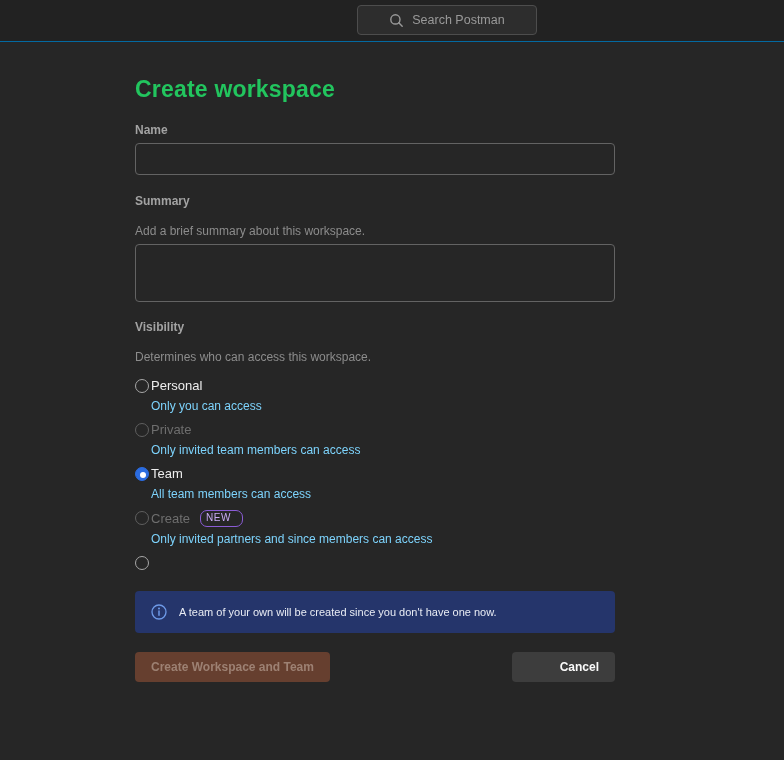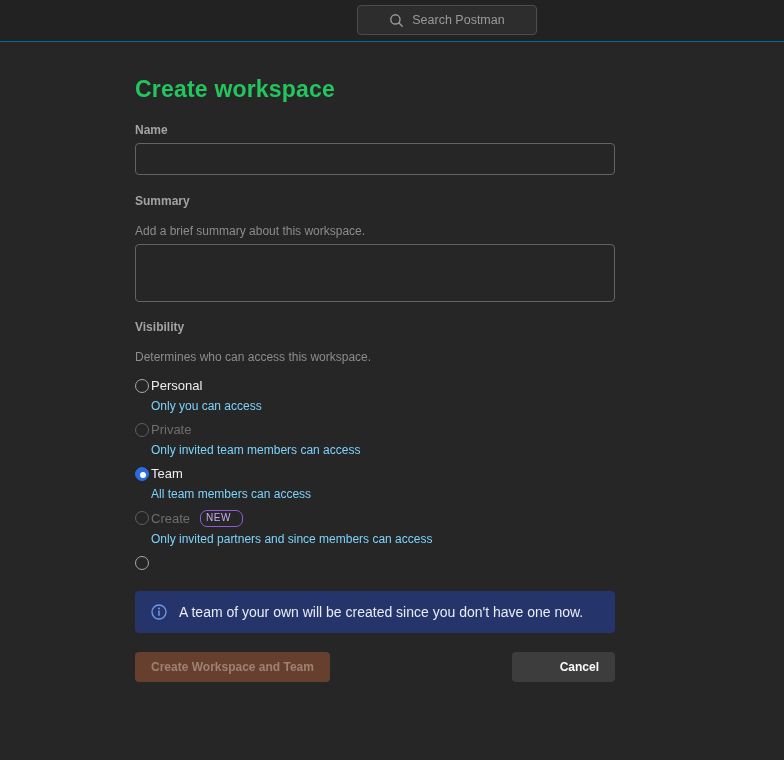--- a/index.html
+++ b/index.html
@@ -154,7 +154,7 @@
     padding: 0 16px;
     gap: 12px;
   }
-  .banner-text { font-size: 14px; color: #e9ecf4; }
+  .banner-text { font-size: 11px; color: #e9ecf4; }
   .info-icon { display: inline-flex; flex: none; }
 
   

